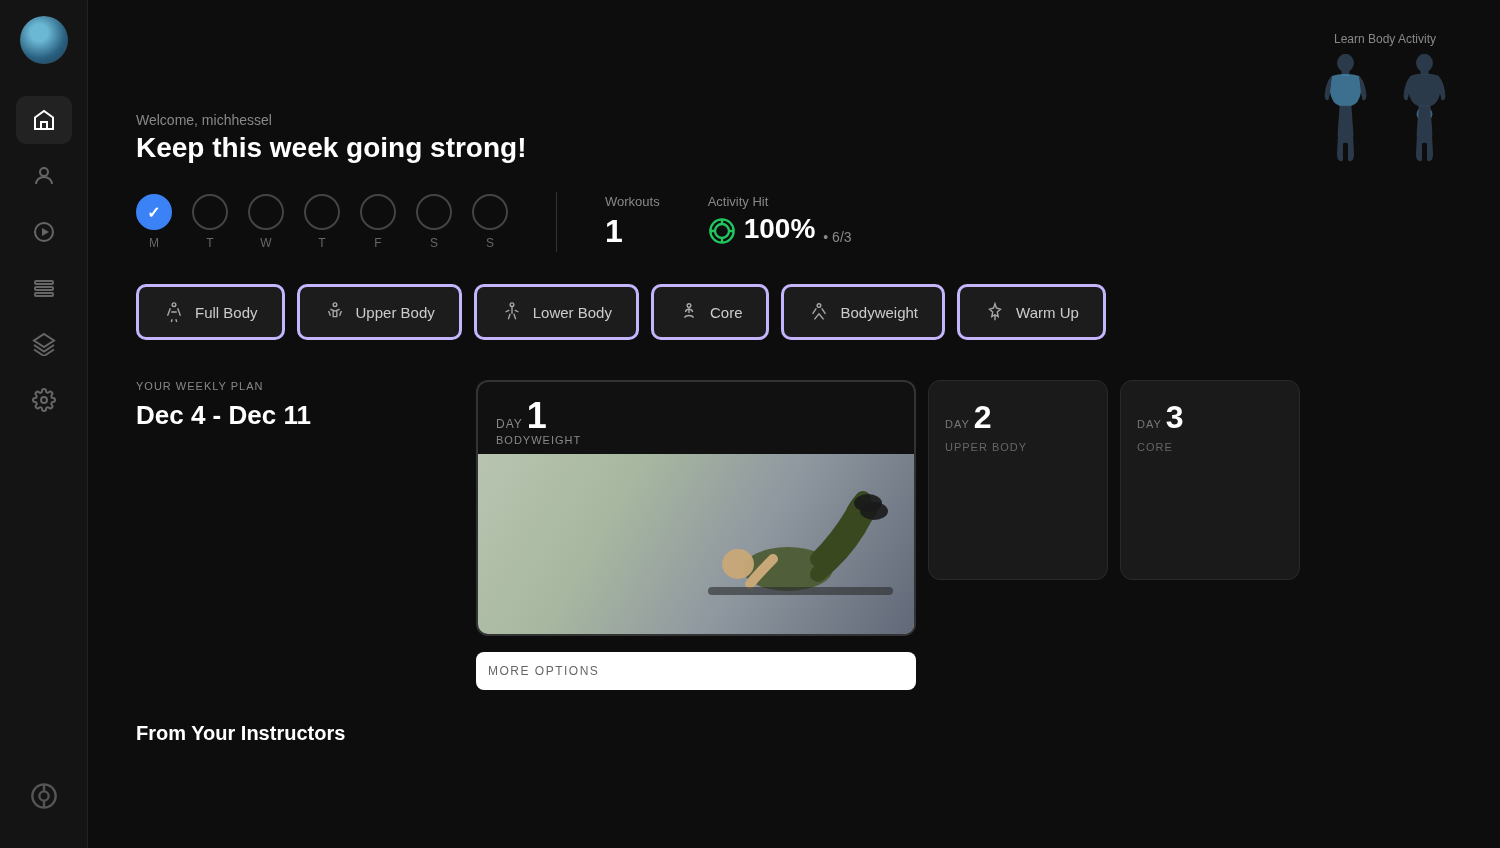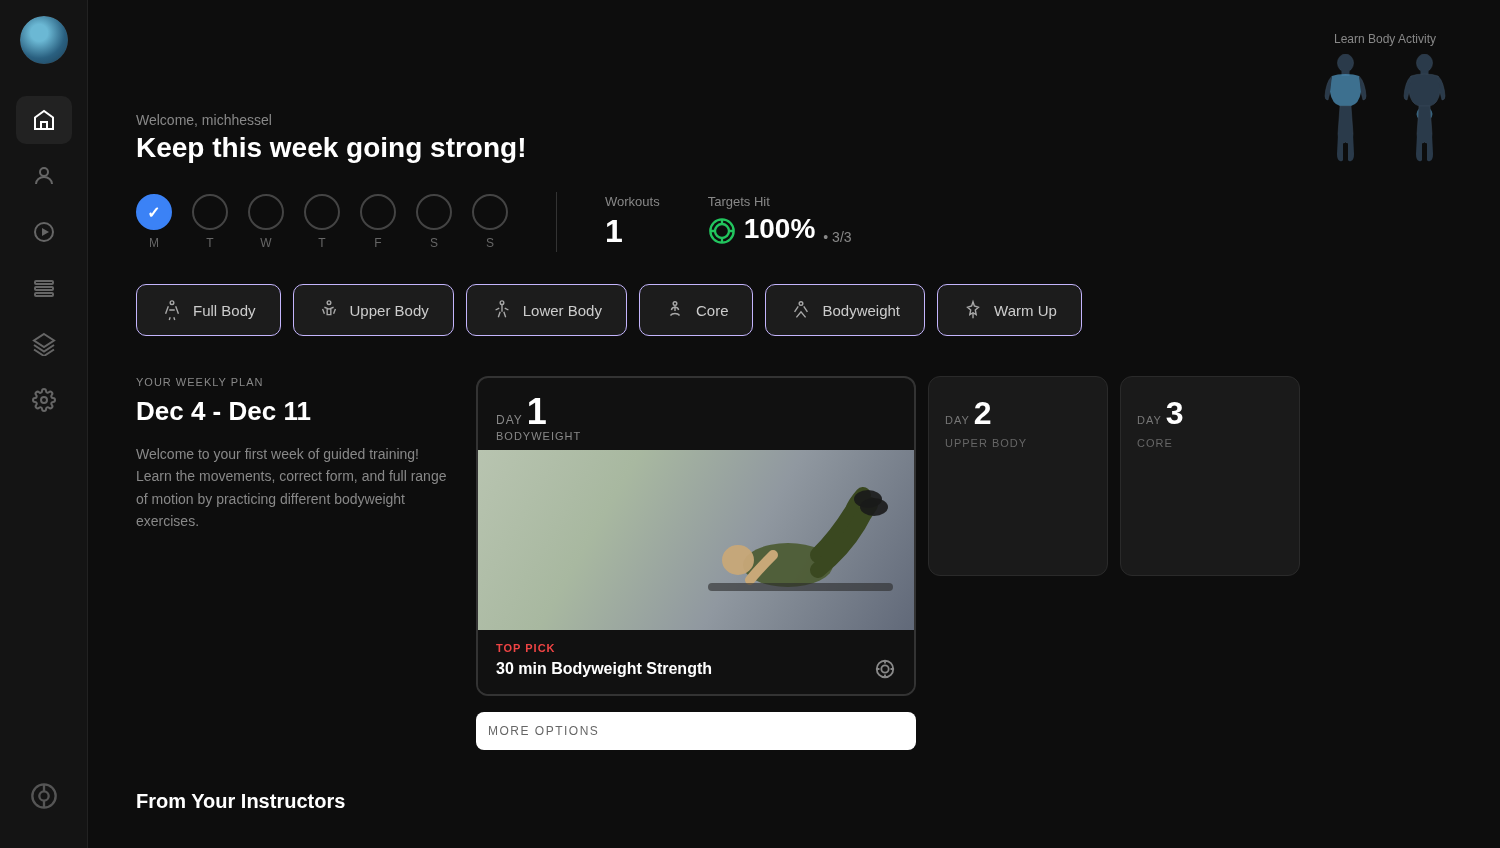--- a/index.html
+++ b/index.html
@@ -524,7 +524,7 @@
         <div class="stat-value">1</div>
       </div>
       <div class="stat-item">
-        <div class="stat-label">Targets Hit</div>
+        <div class="stat-label">Activity Hit</div>
         <div class="stat-value targets">
           <svg width="28" height="28" viewBox="0 0 24 24" fill="none" stroke="#22c55e" stroke-width="2">
             <circle cx="12" cy="12" r="10"></circle>

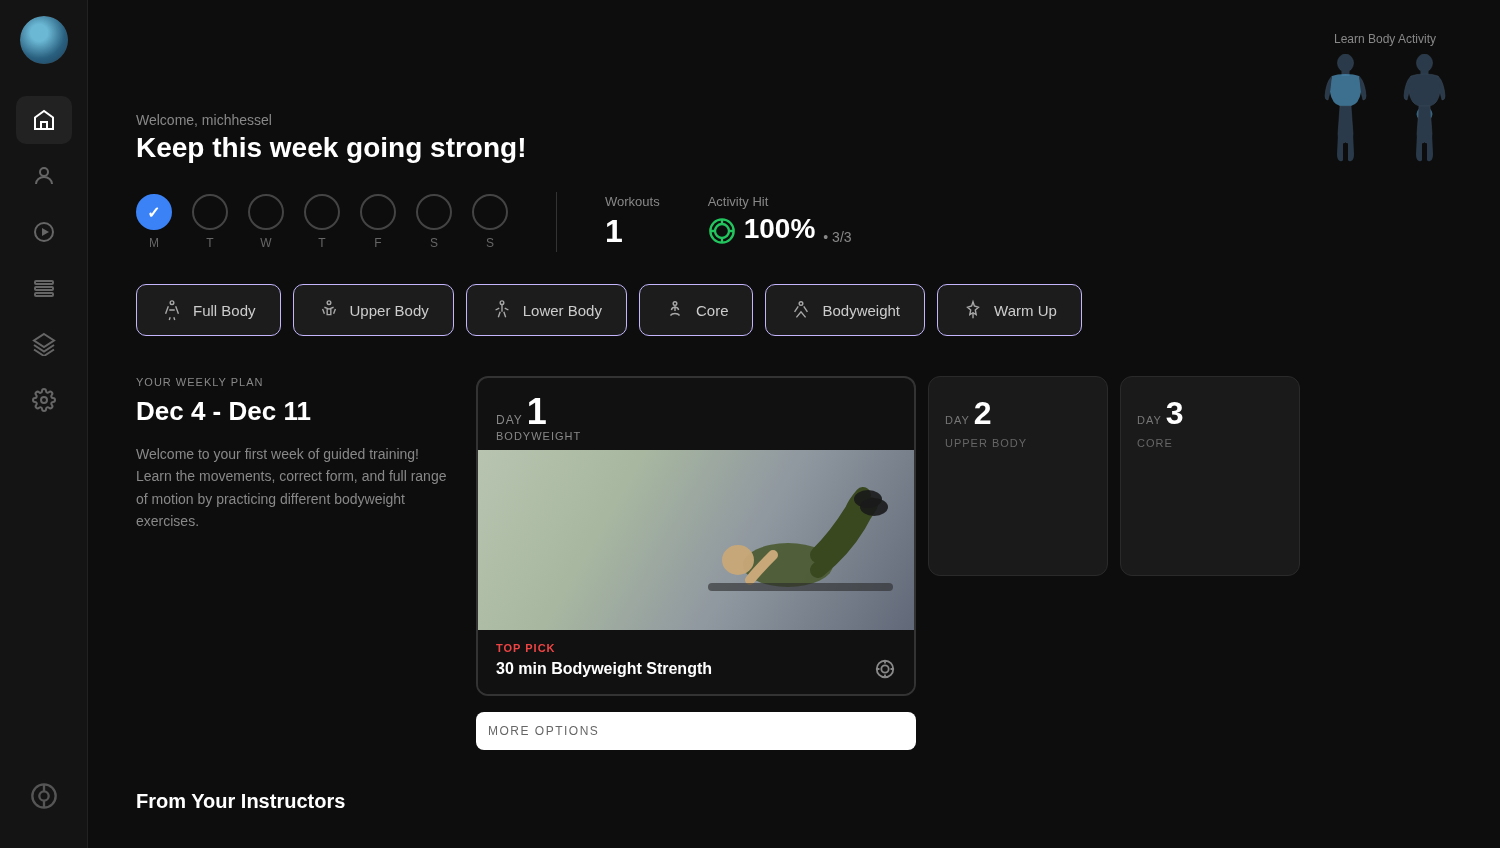--- a/index.html
+++ b/index.html
@@ -533,7 +533,7 @@
           </svg>
           <span>100%</span>
           <span class="target-sub">
-            • <span>3/3</span>
+            • <span>6/3</span>
           </span>
         </div>
       </div>

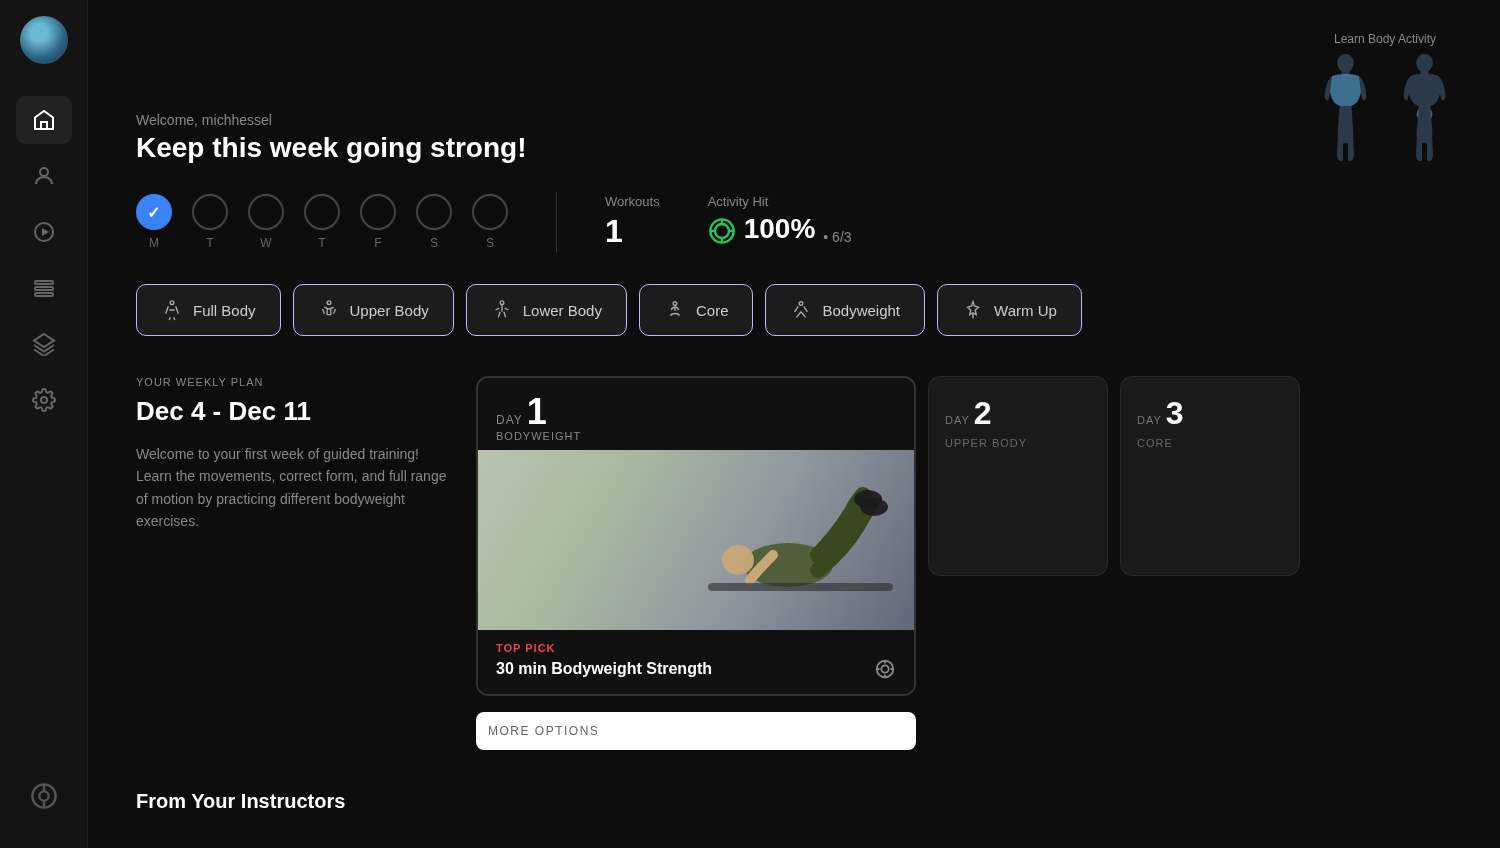--- a/index.html
+++ b/index.html
@@ -205,7 +205,7 @@
       gap: 10px;
       padding: 14px 24px;
       background: #1c1c1c;
-      border: 1px solid #c4b5fd;
+      border: 3px solid #c4b5fd;
       border-radius: 10px;
       color: #ccc;
       font-size: 15px;

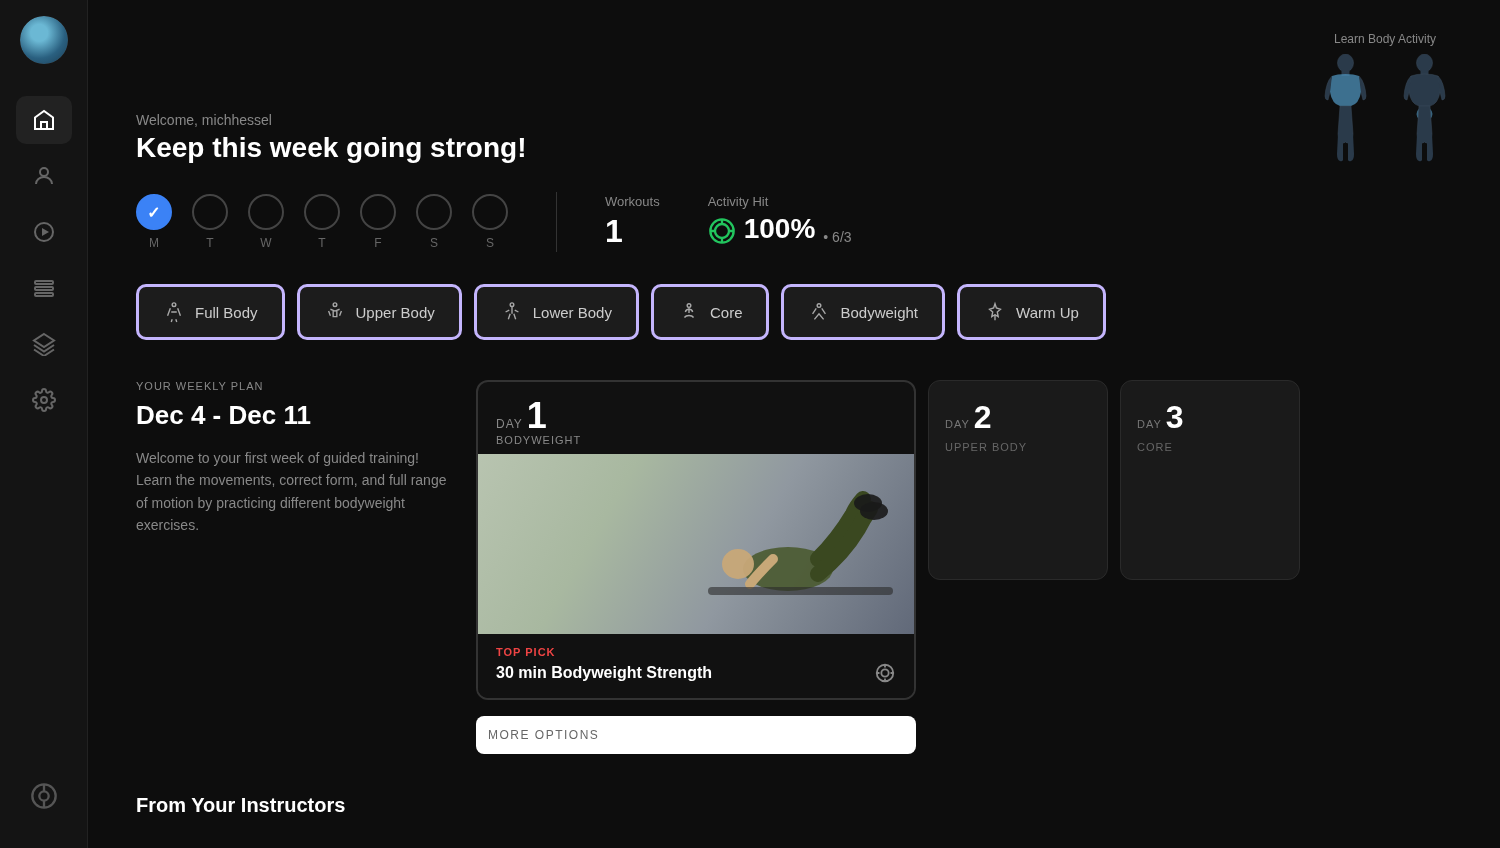--- a/index.html
+++ b/index.html
@@ -589,7 +589,6 @@
     <div class="plan-info">
       <div class="plan-tag">YOUR WEEKLY PLAN</div>
       <div class="plan-title">Dec 4 - Dec 11</div>
-      <div class="plan-desc">Welcome to your first week of guided training! Learn the movements, correct form, and full range of motion by practicing different bodyweight exercises.</div>
     </div>
 
     <div class="day-cards">

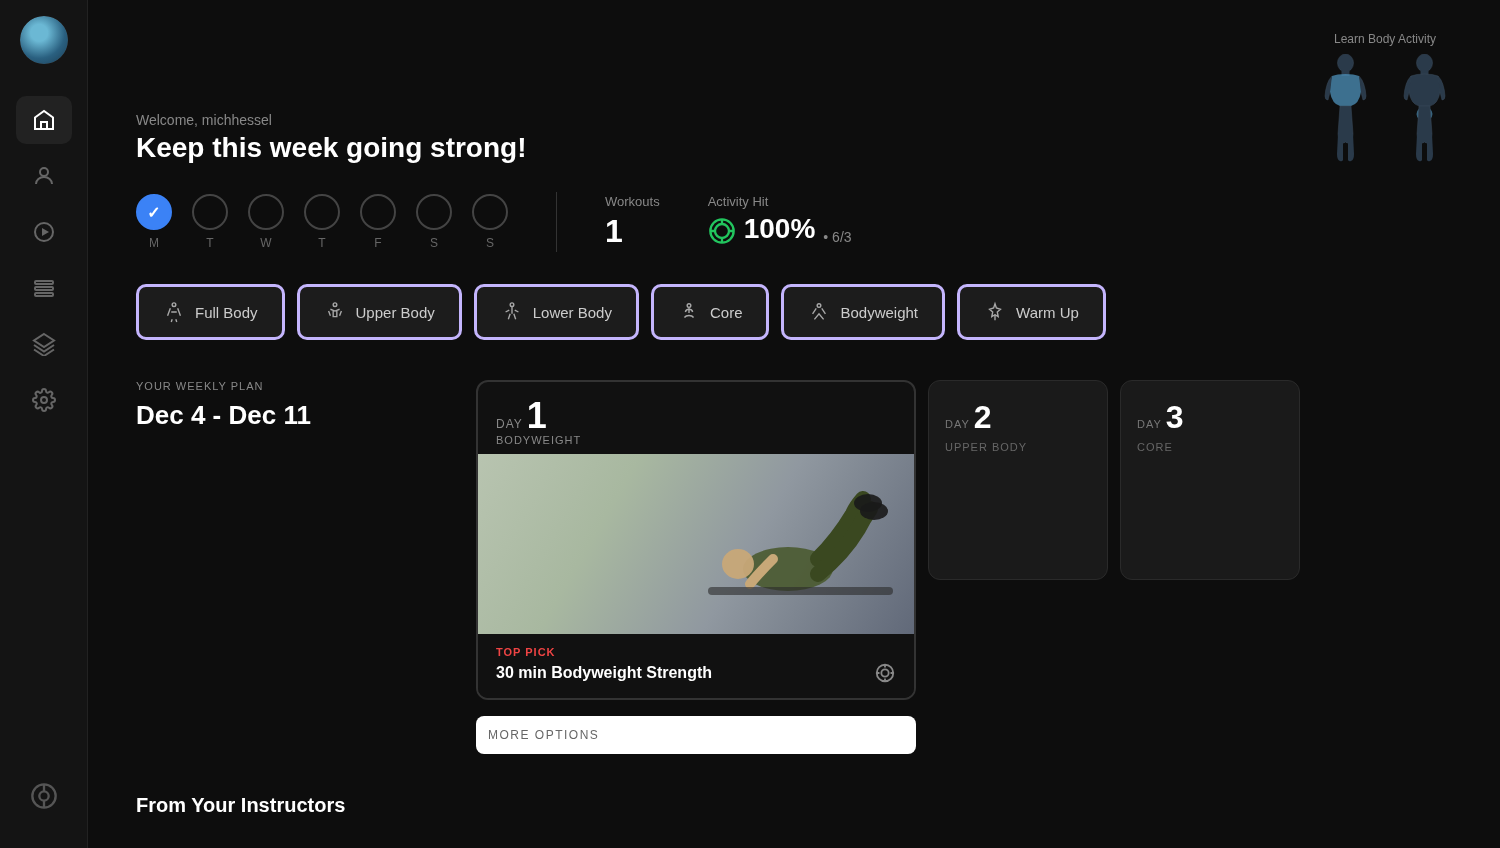--- a/index.html
+++ b/index.html
@@ -621,17 +621,6 @@
               <rect x="30" y="128" width="185" height="8" rx="4" fill="#2a2a2a" opacity="0.6"></rect>
             </svg>
           </div>
-          <div class="card-footer">
-            <div class="top-pick-label">TOP PICK</div>
-            <div class="workout-name">
-              <span>30 min Bodyweight Strength</span>
-              <svg width="22" height="22" viewBox="0 0 24 24" fill="none" stroke="#888" stroke-width="2">
-                <circle cx="12" cy="12" r="9"></circle>
-                <circle cx="12" cy="12" r="4"></circle>
-                <path d="M12 3v3M12 18v3M3 12h3M18 12h3" stroke="#888"></path>
-              </svg>
-            </div>
-          </div>
         </div>
         <button class="more-options-btn">MORE OPTIONS</button>
       </div>

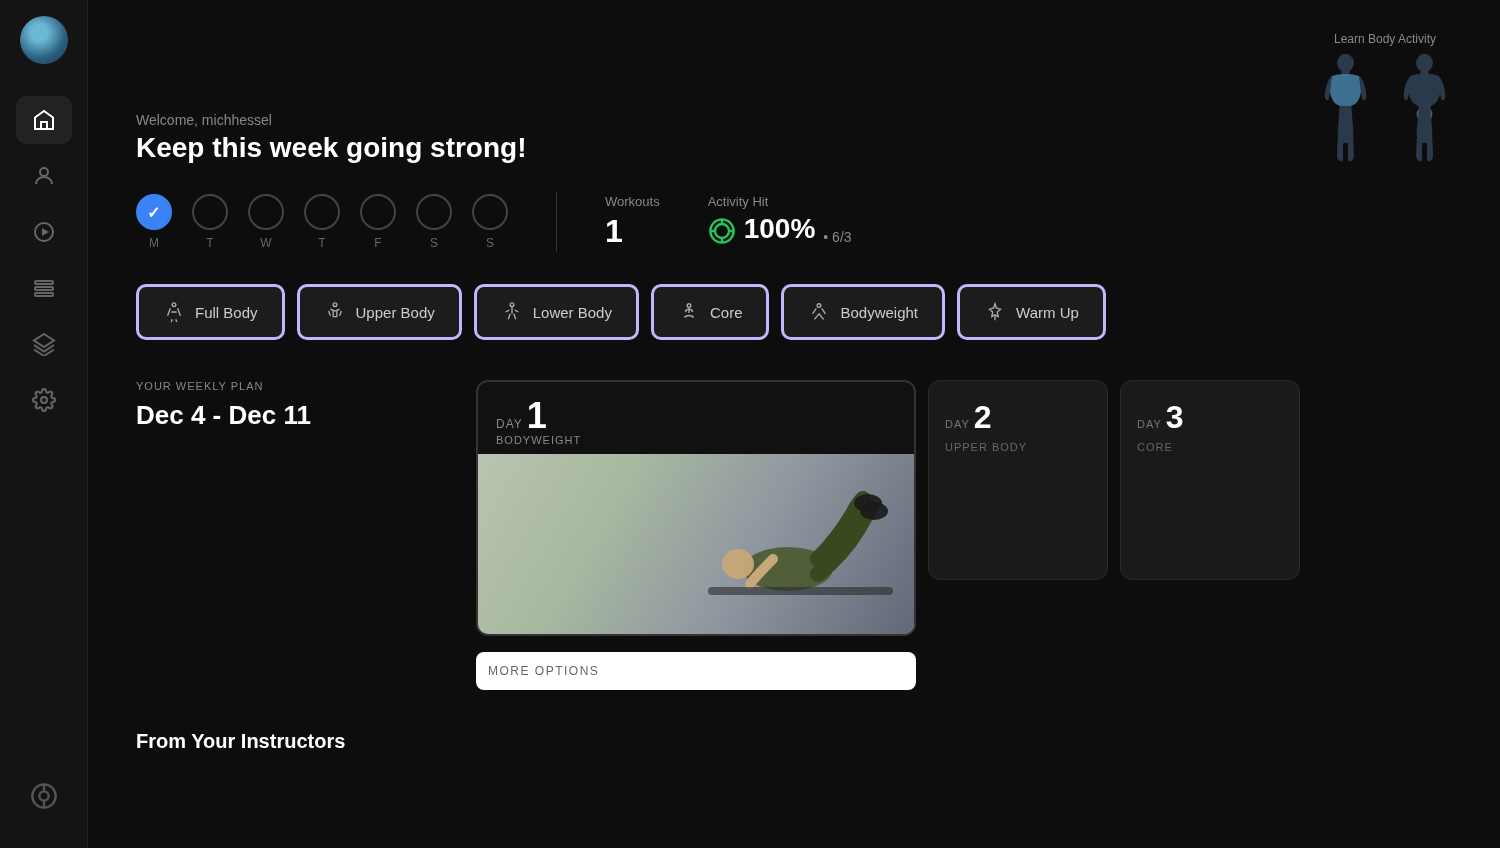--- a/index.html
+++ b/index.html
@@ -357,7 +357,7 @@
 
     
     .instructors-section {
-      margin-top: 40px;
+      margin-top: 32px;
     }
     .instructors-title {
       font-size: 20px;

